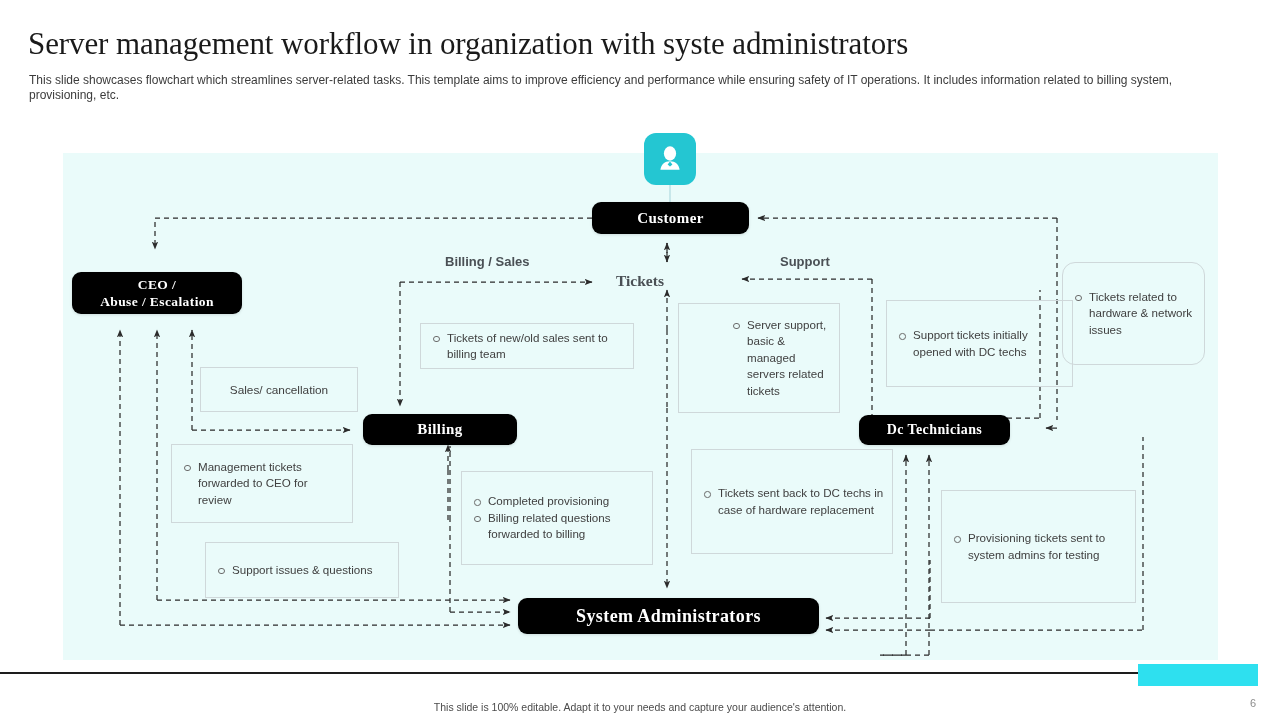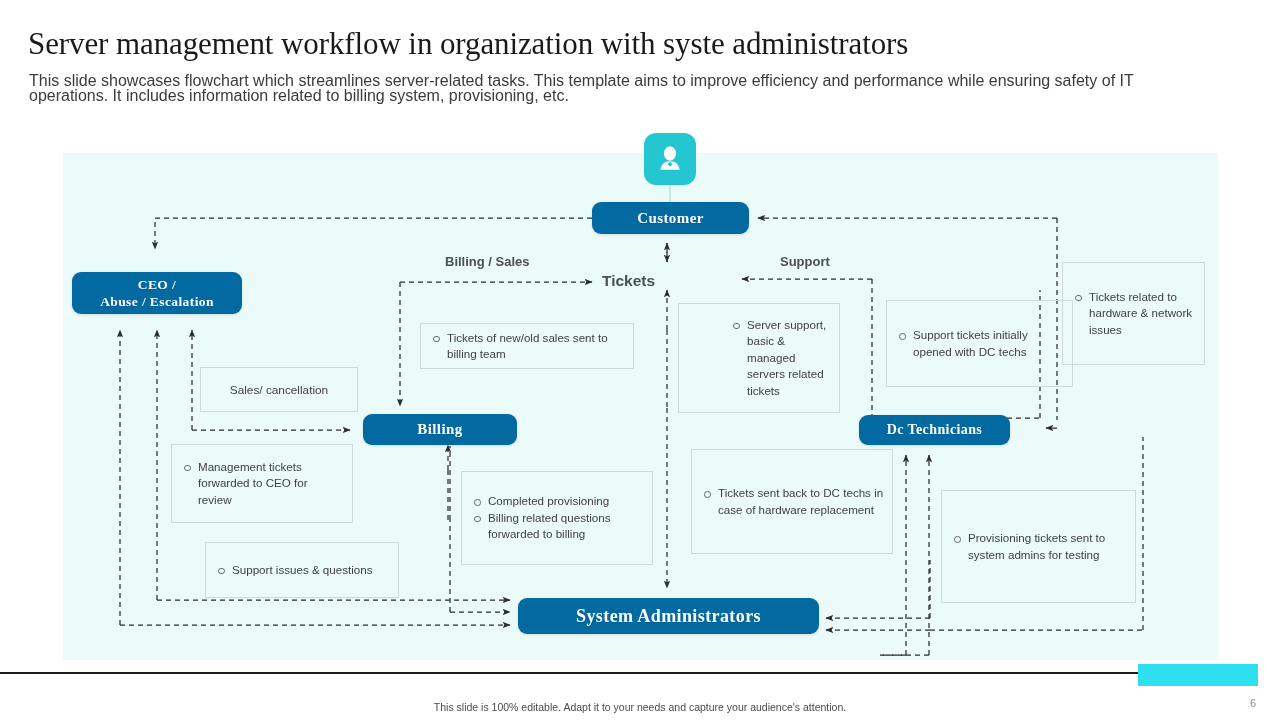--- a/index.html
+++ b/index.html
@@ -20,7 +20,7 @@
   }
   .subtitle{
     position:absolute;left:29px;top:73px;width:1155px;
-    font-size:16px;line-height:15px;color:#3b3b3b;
+    font-size:12px;line-height:15px;color:#3b3b3b;
   }
 
   

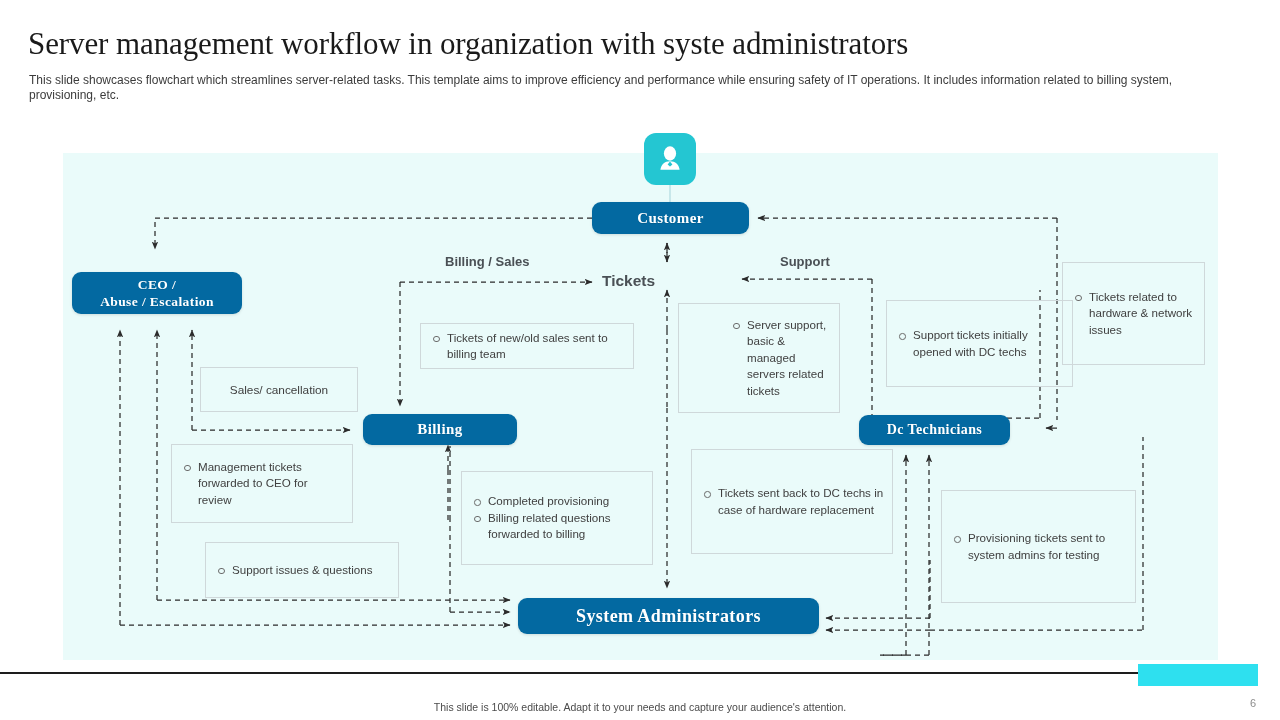--- a/index.html
+++ b/index.html
@@ -32,7 +32,7 @@
   
   .pill{
     position:absolute;border-radius:9px;
-    background:#0369a1;
+    background:#000000;
     color:#ffffff;
     font-family:"Liberation Serif", serif;
     font-weight:bold;

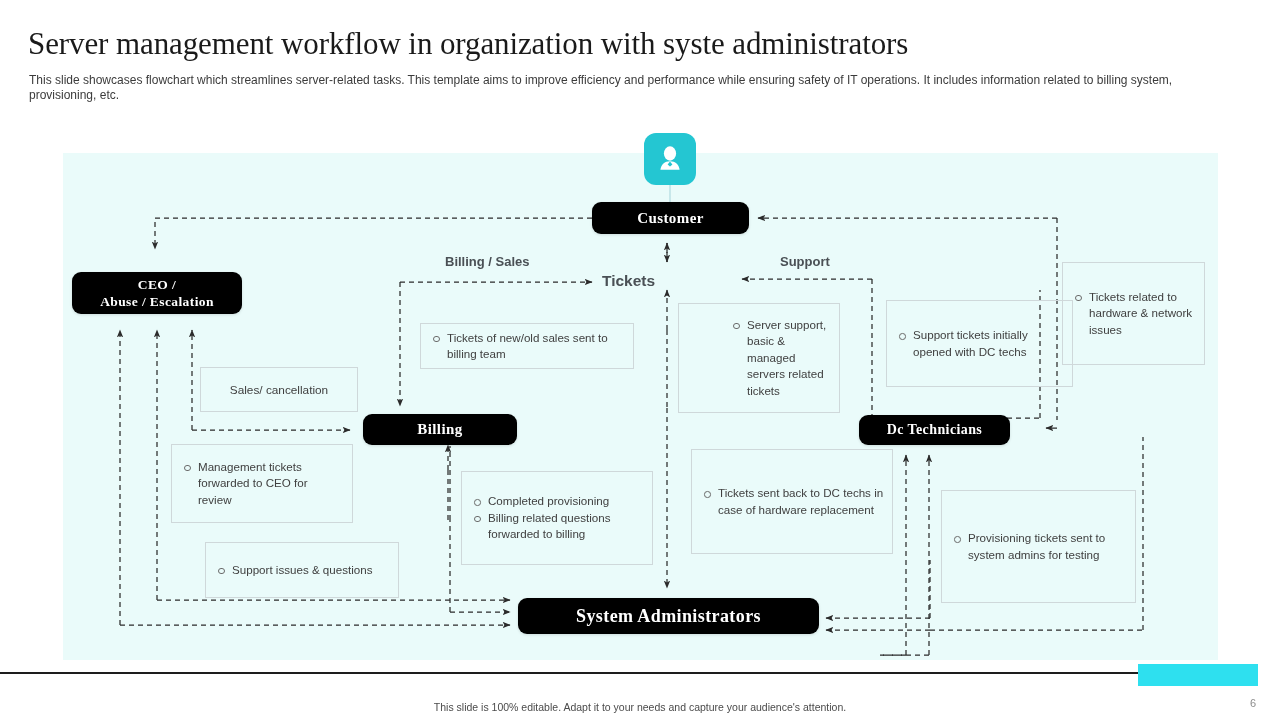--- a/index.html
+++ b/index.html
@@ -193,7 +193,7 @@
   </div>
 
   <div class="flabel" style="left:445px;top:254px;">Billing / Sales</div>
-  <div class="flabel big" style="left:602px;top:272px;">Tickets</div>
+  <div class="flabel big" style="left:616px;top:272px;font-family:Liberation Serif, serif;">Tickets</div>
   <div class="flabel" style="left:780px;top:254px;">Support</div>
 
   <div class="infobox plain" style="left:200px;top:345px;width:158px;height:45px;margin-top:22px;">

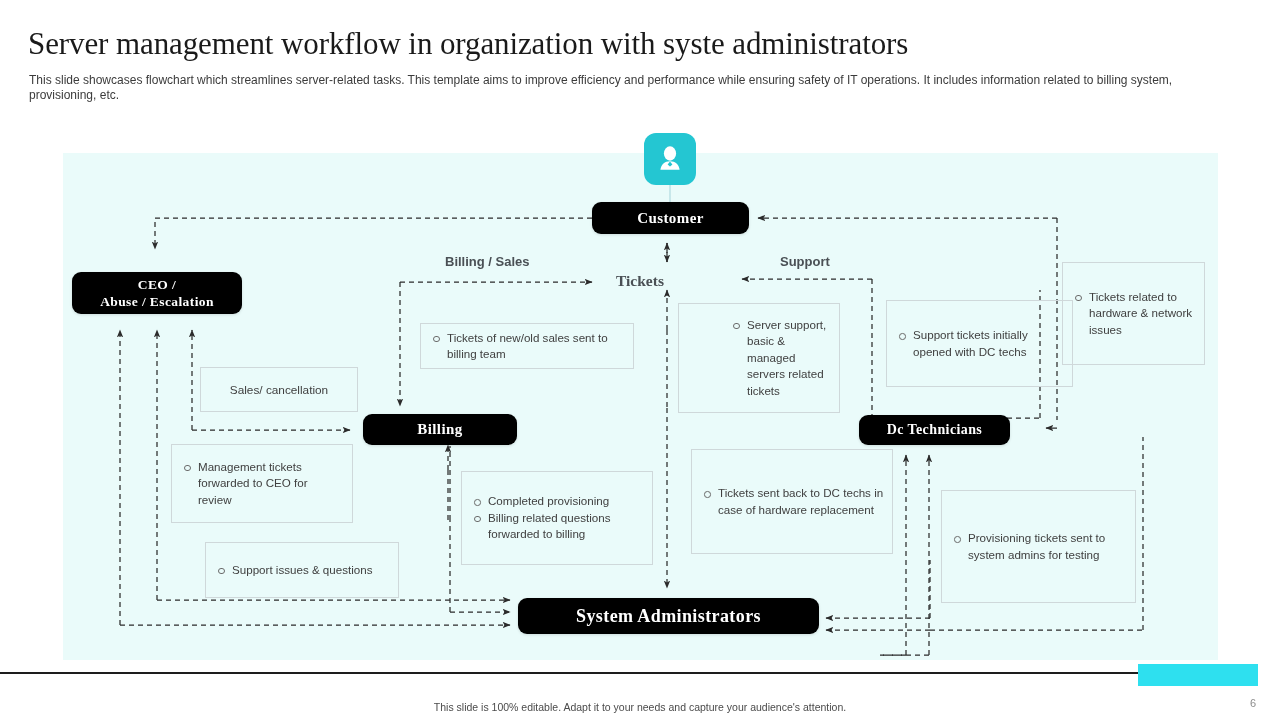--- a/index.html
+++ b/index.html
@@ -218,7 +218,7 @@
       </ul>
   </div>
 
-  <div class="infobox" style="left:1062px;top:262px;width:143px;height:103px;">
+  <div class="infobox" style="left:1062px;top:262px;width:143px;height:103px;border-radius:13px;">
     <ul>
         <li>Tickets related to hardware  &amp; network issues</li>
       </ul>

